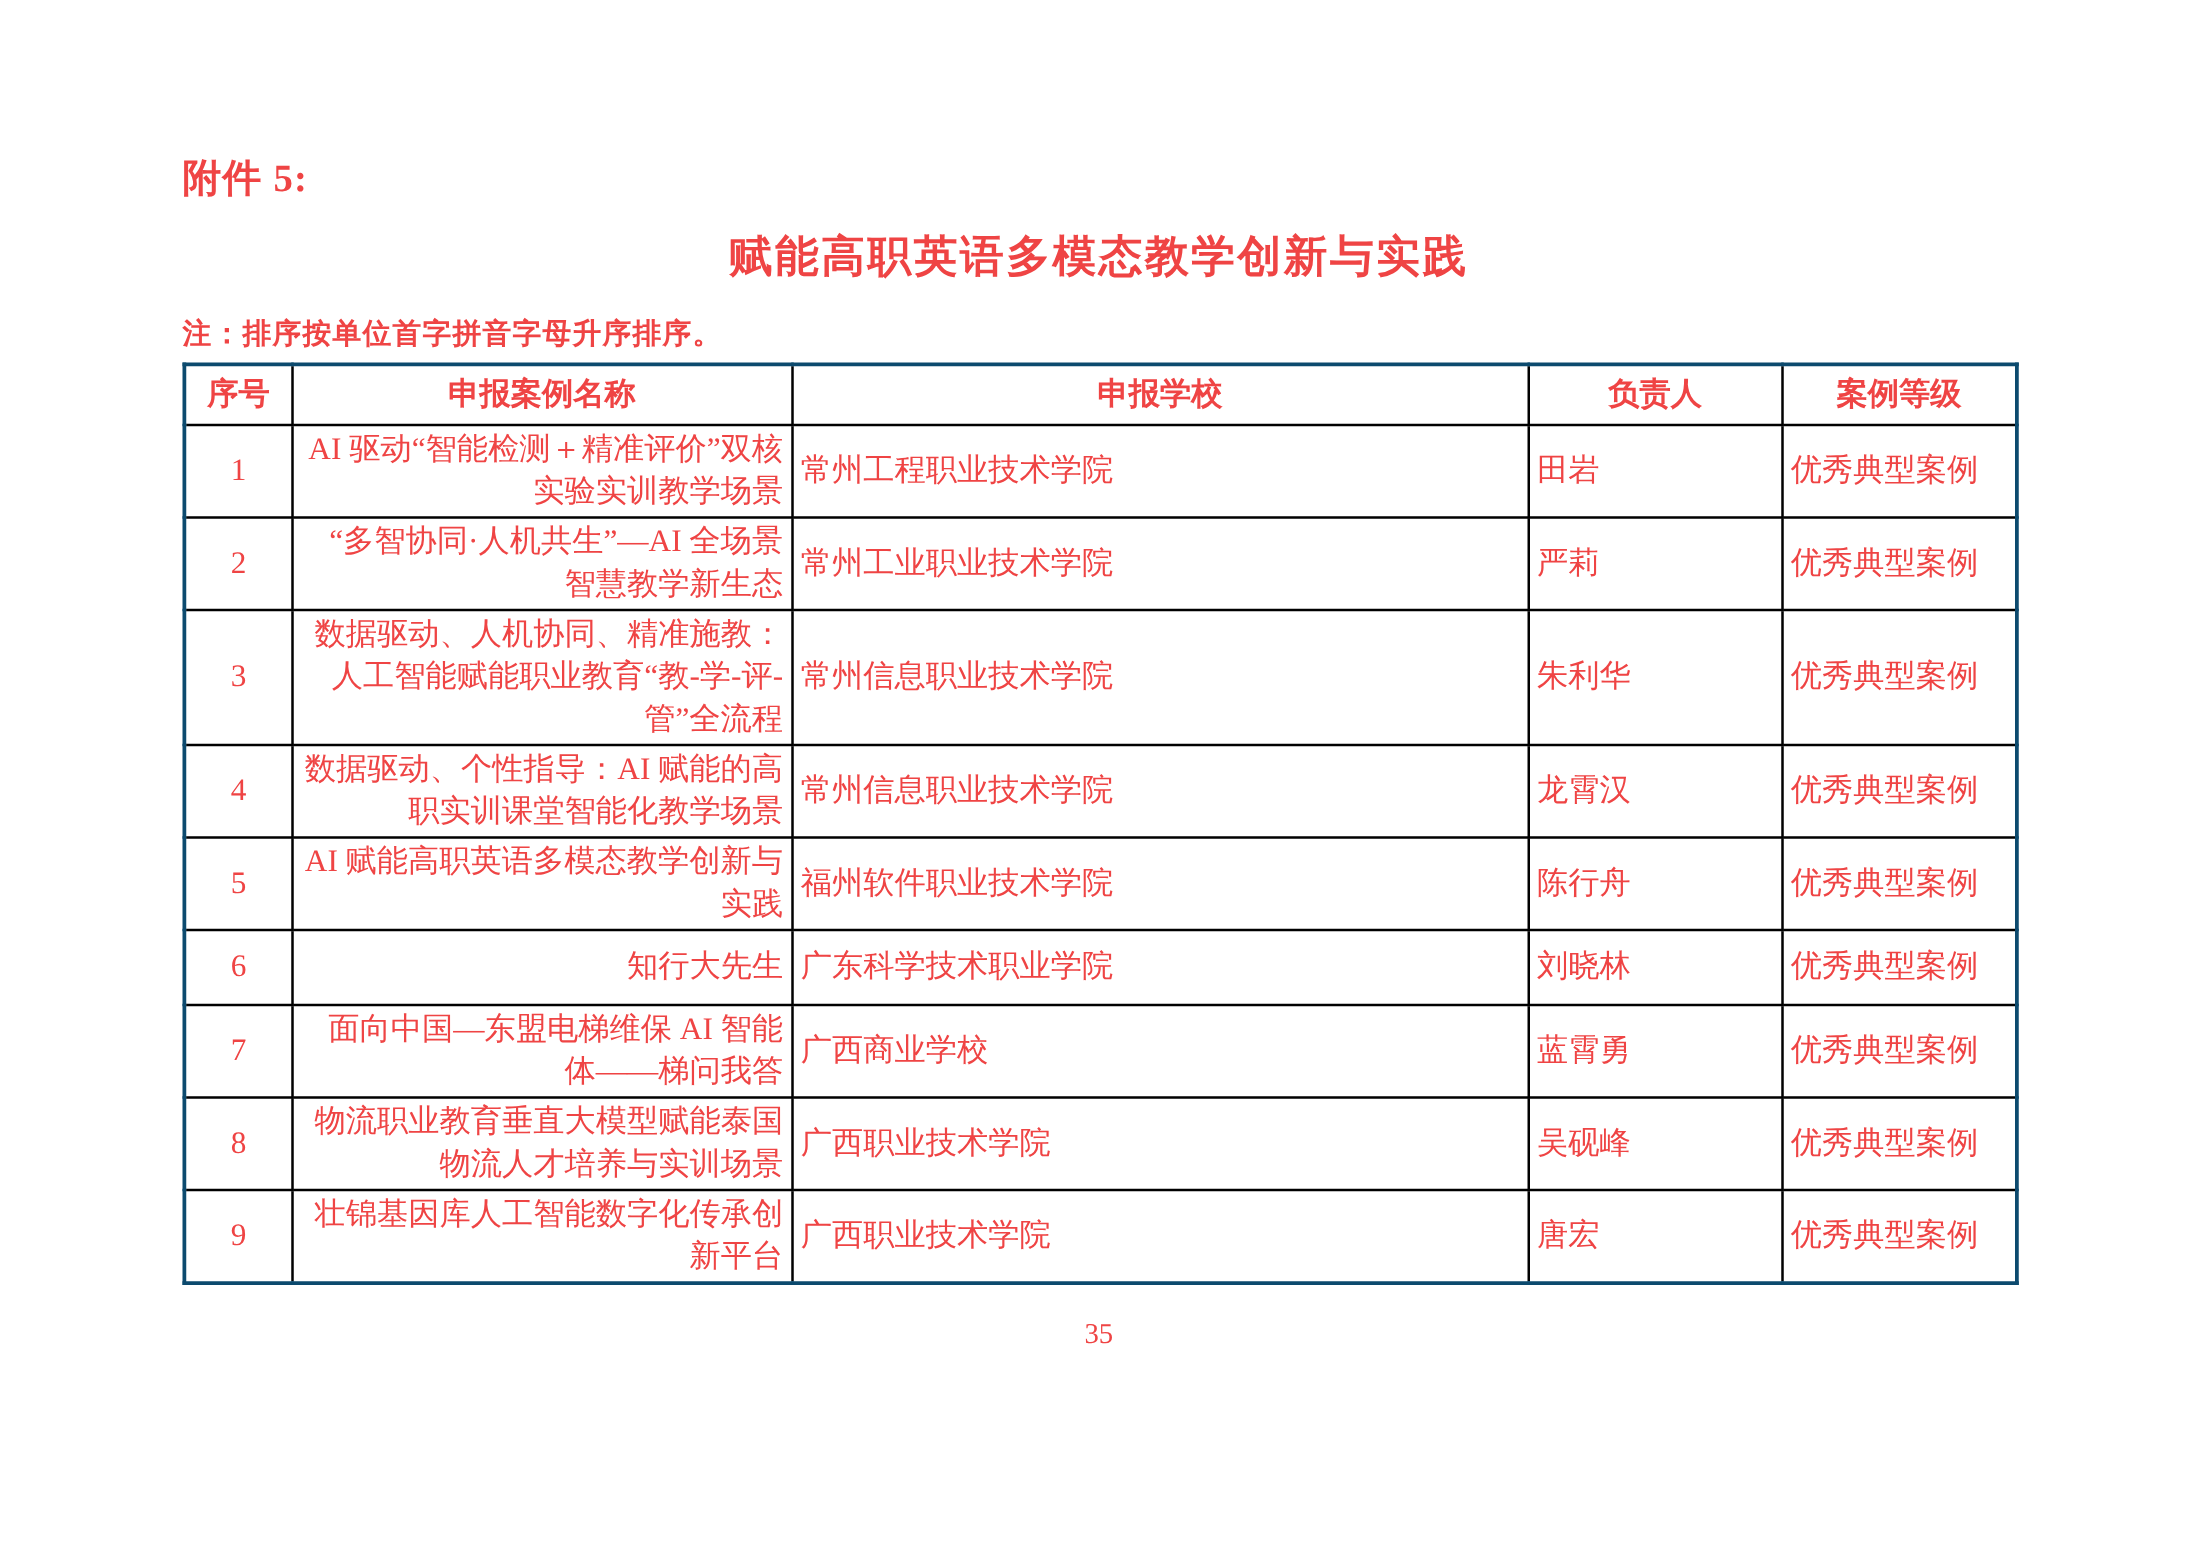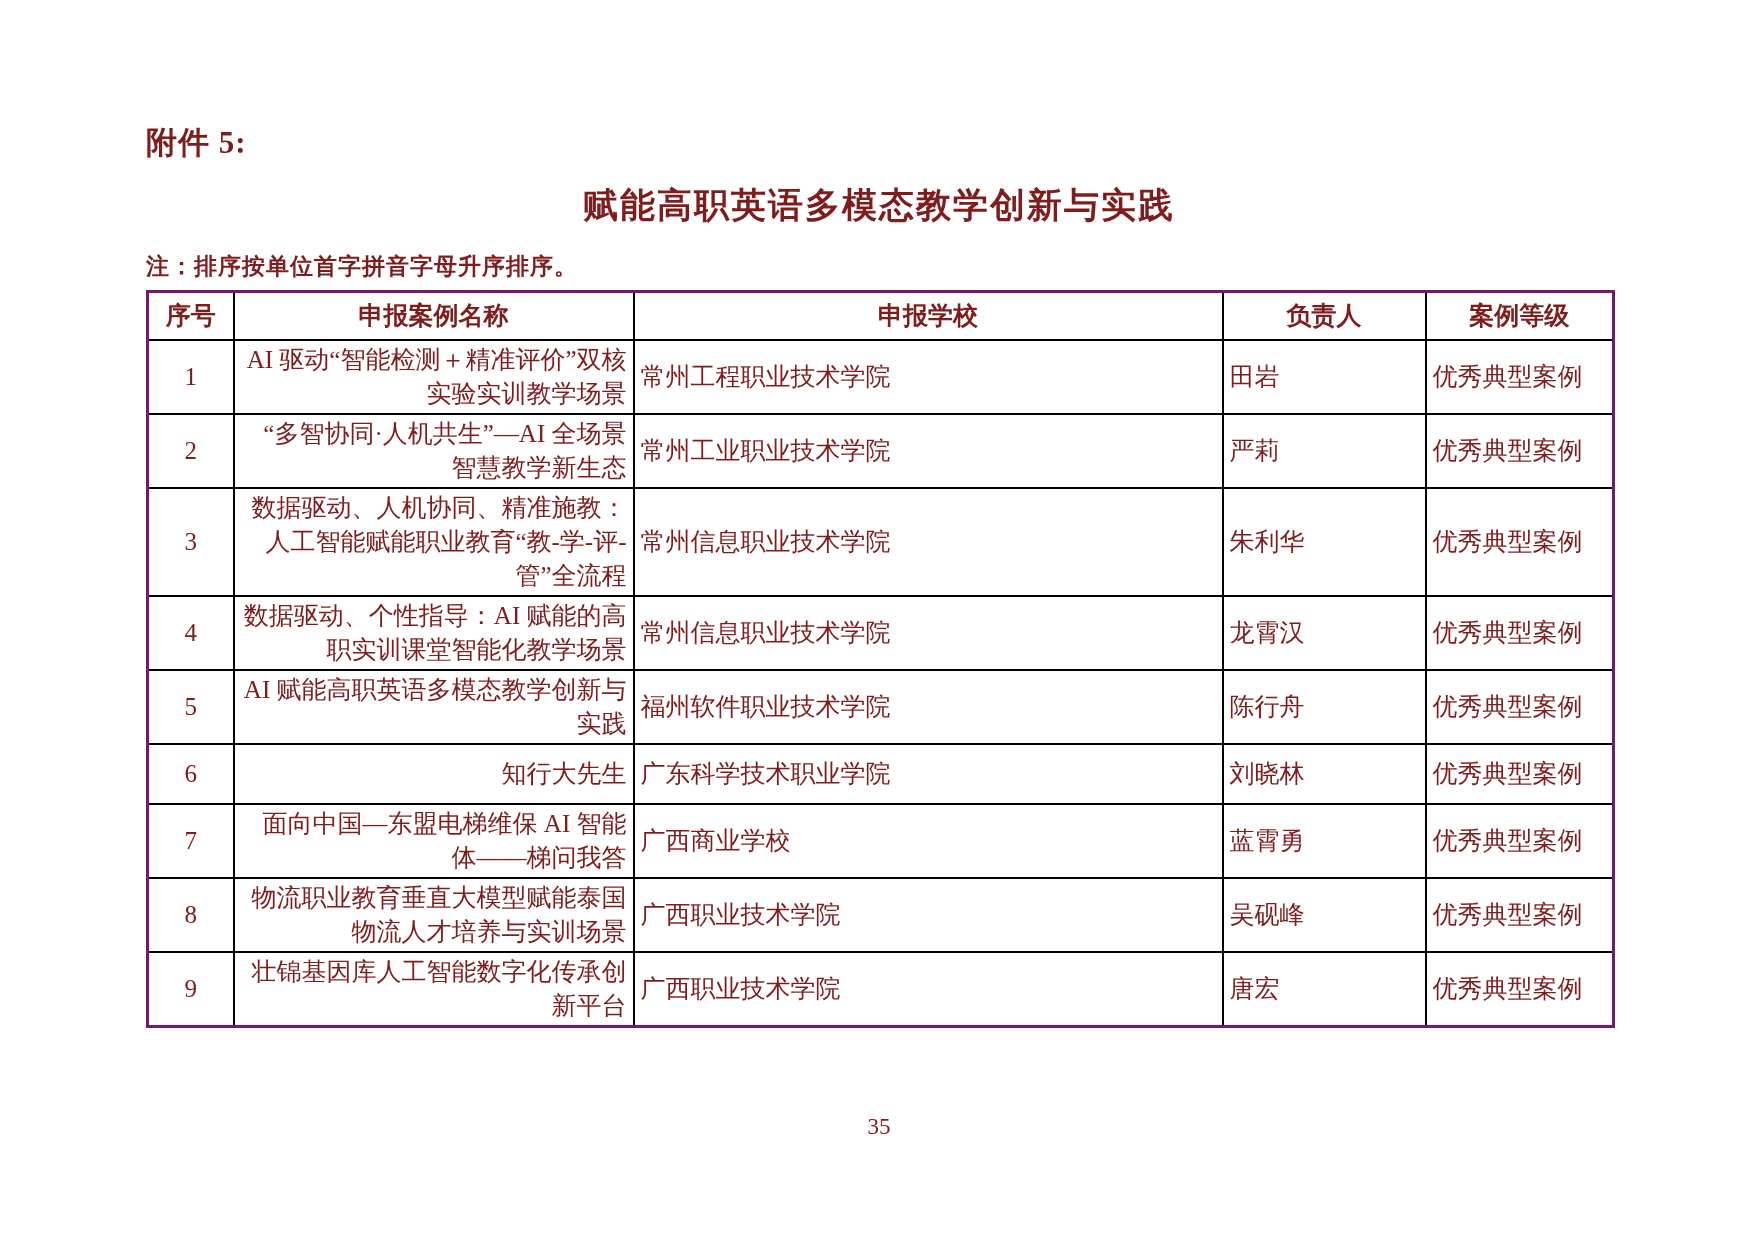--- a/index.html
+++ b/index.html
@@ -12,7 +12,7 @@
     width: 1755px;
     height: 1241px;
     background: #ffffff;
-    color: #7f1d1d;
+    color: #ef4444;
     font-family: "Liberation Serif", "DejaVu Serif", serif;
     overflow: hidden;
     box-sizing: border-box;

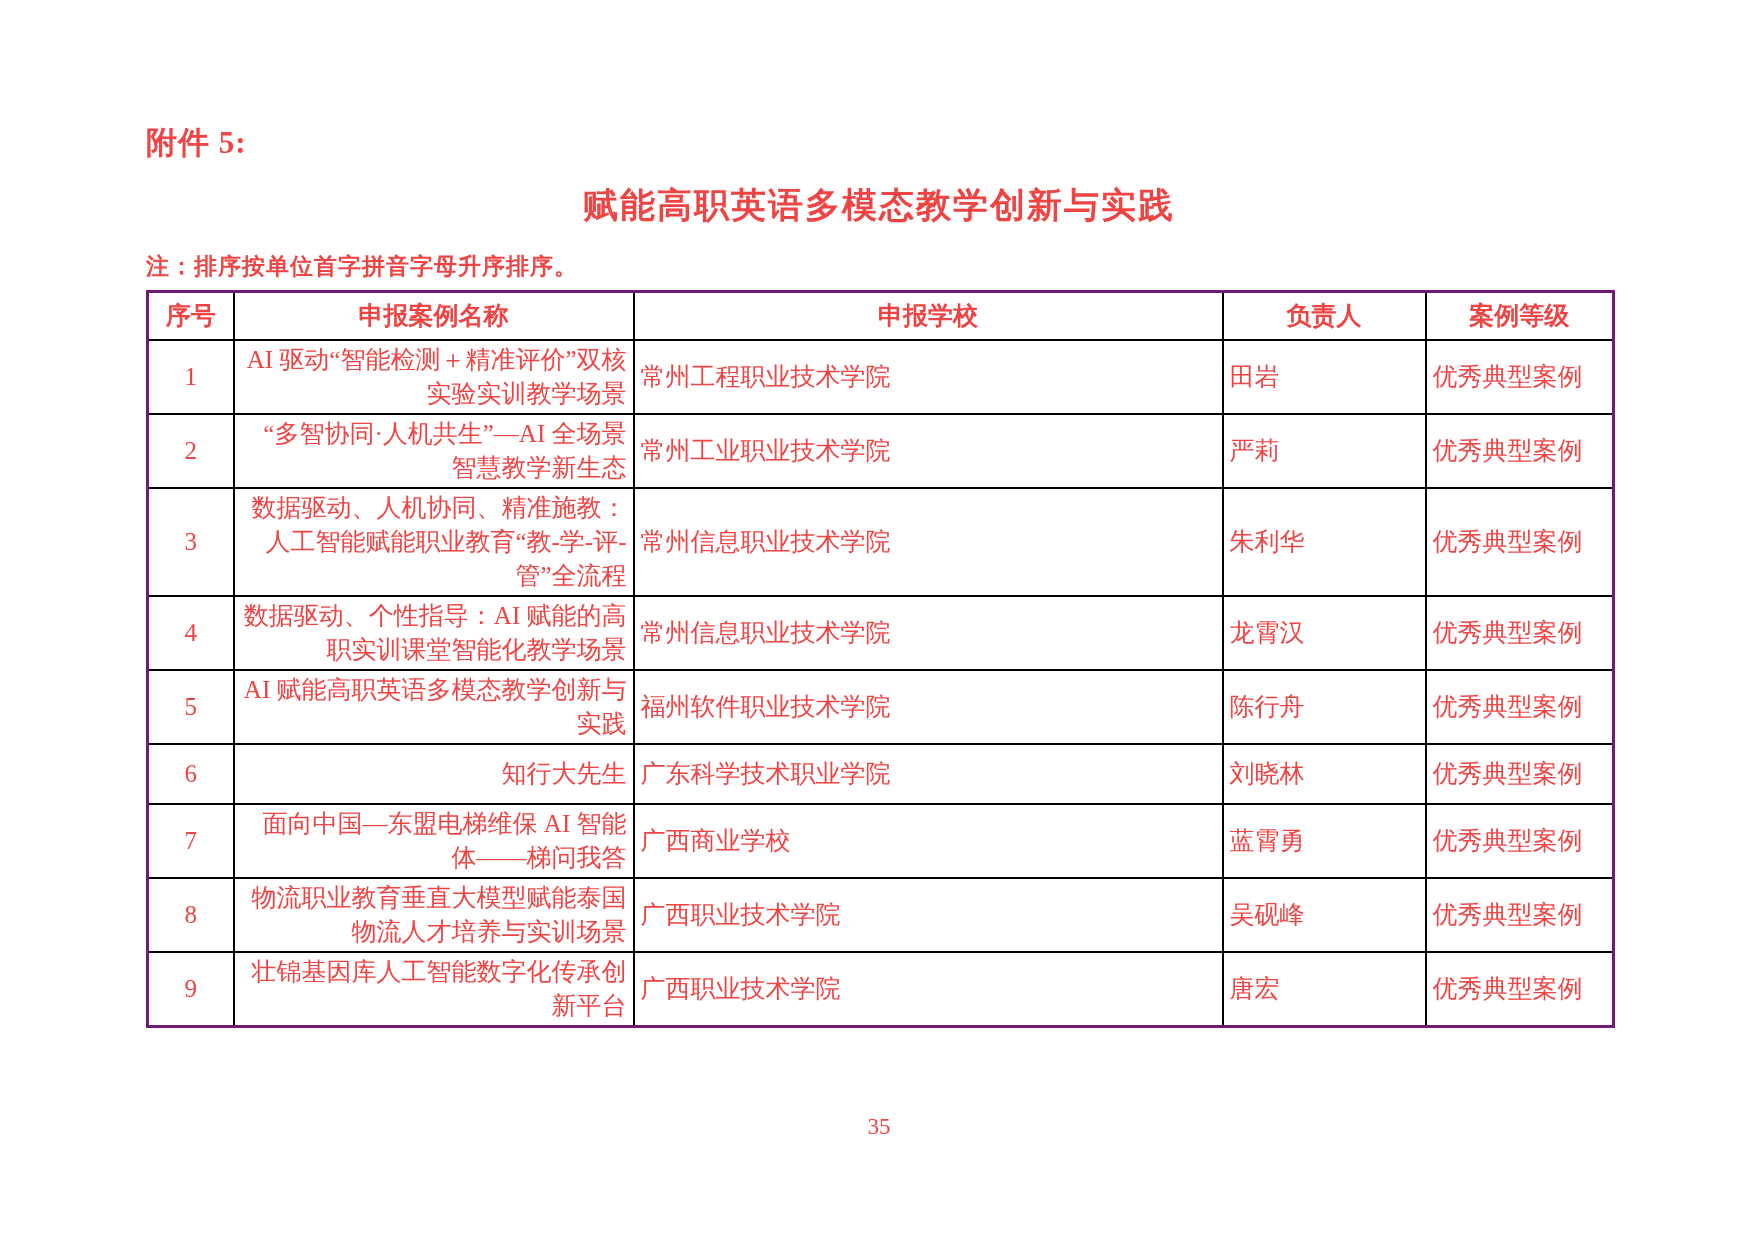--- a/index.html
+++ b/index.html
@@ -48,7 +48,7 @@
     border-collapse: collapse;
     table-layout: fixed;
     width: 1466px;
-    border: 3px solid #701a75;
+    border: 3px solid #0c4a6e;
   }
   table.cases th, table.cases td {
     border: 2px solid #000000;

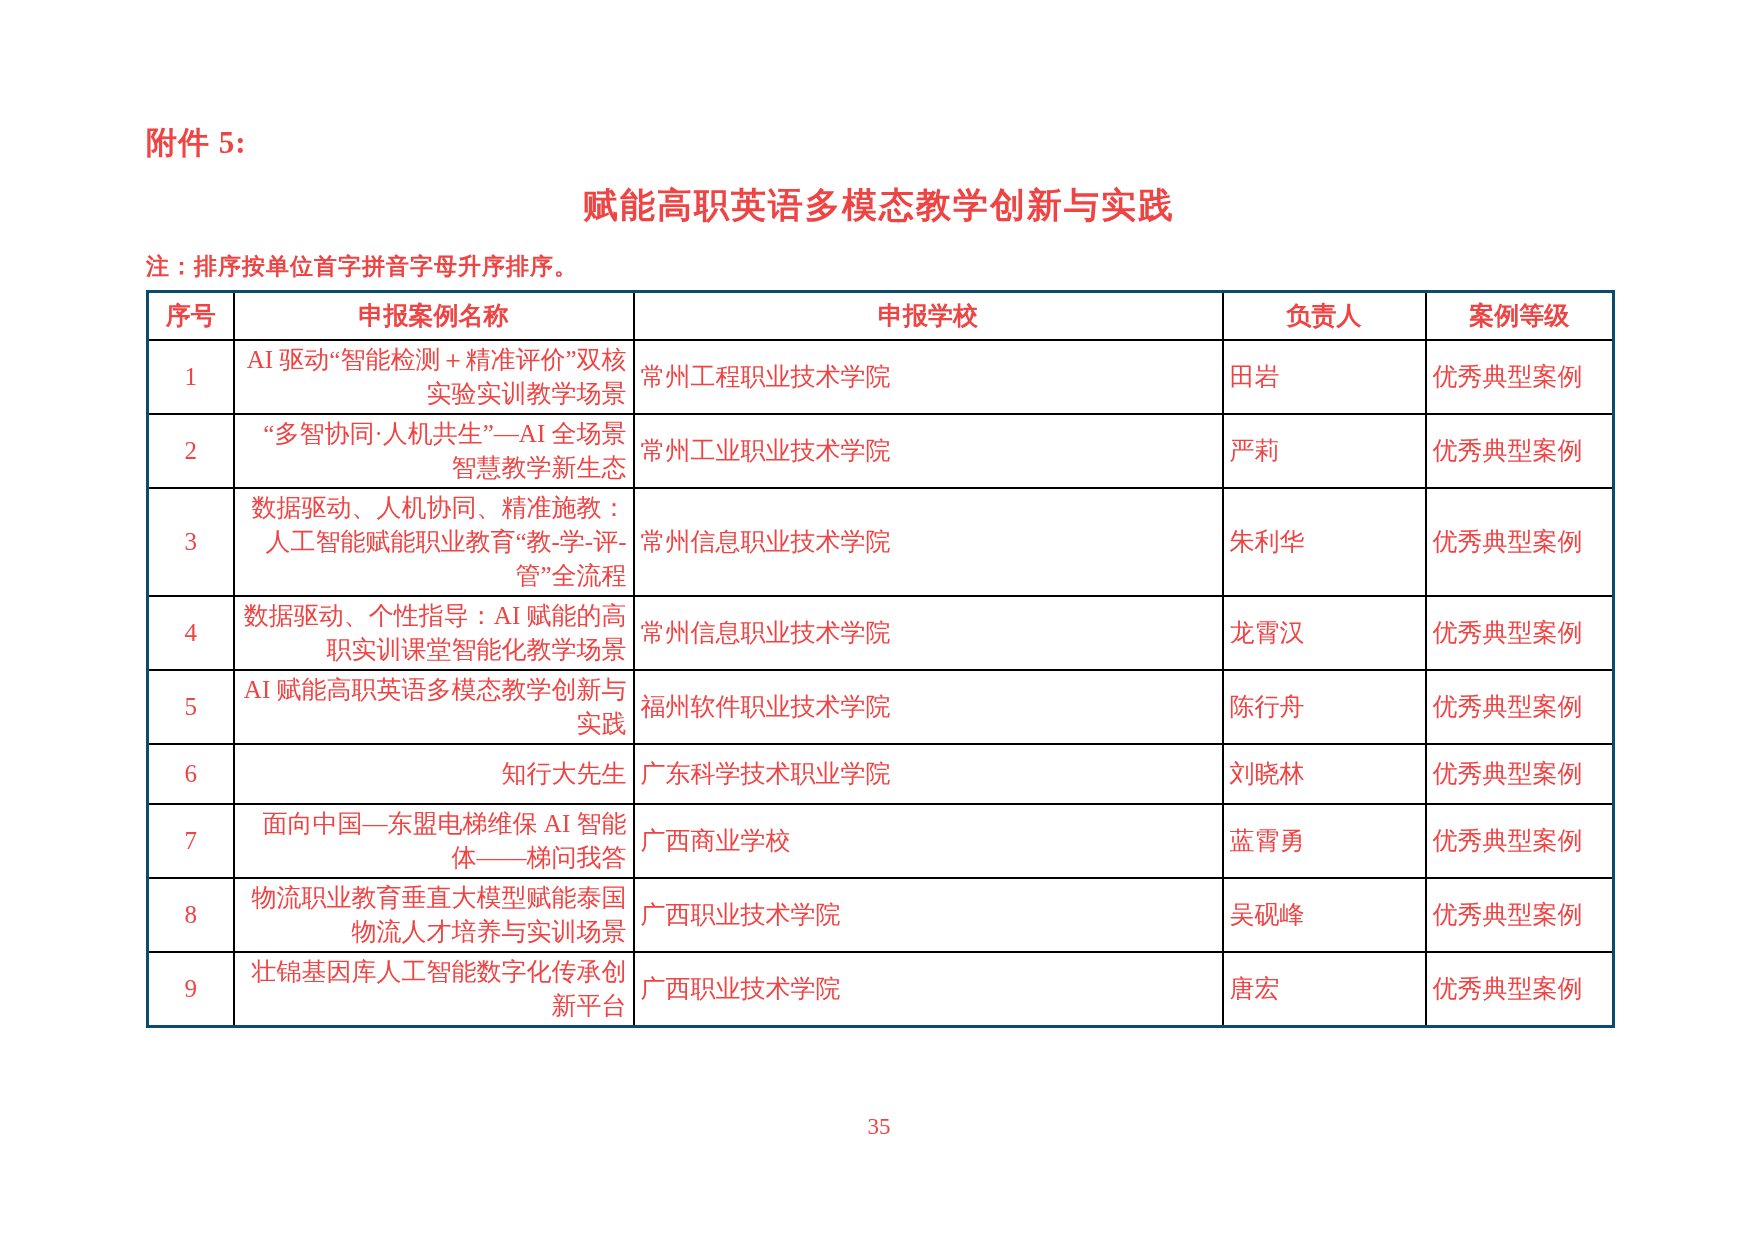--- a/index.html
+++ b/index.html
@@ -83,7 +83,7 @@
 
   .pageno {
     position: absolute;
-    top: 1112px;
+    top: 1052px;
     left: 146px;
     width: 1466px;
     text-align: center;

